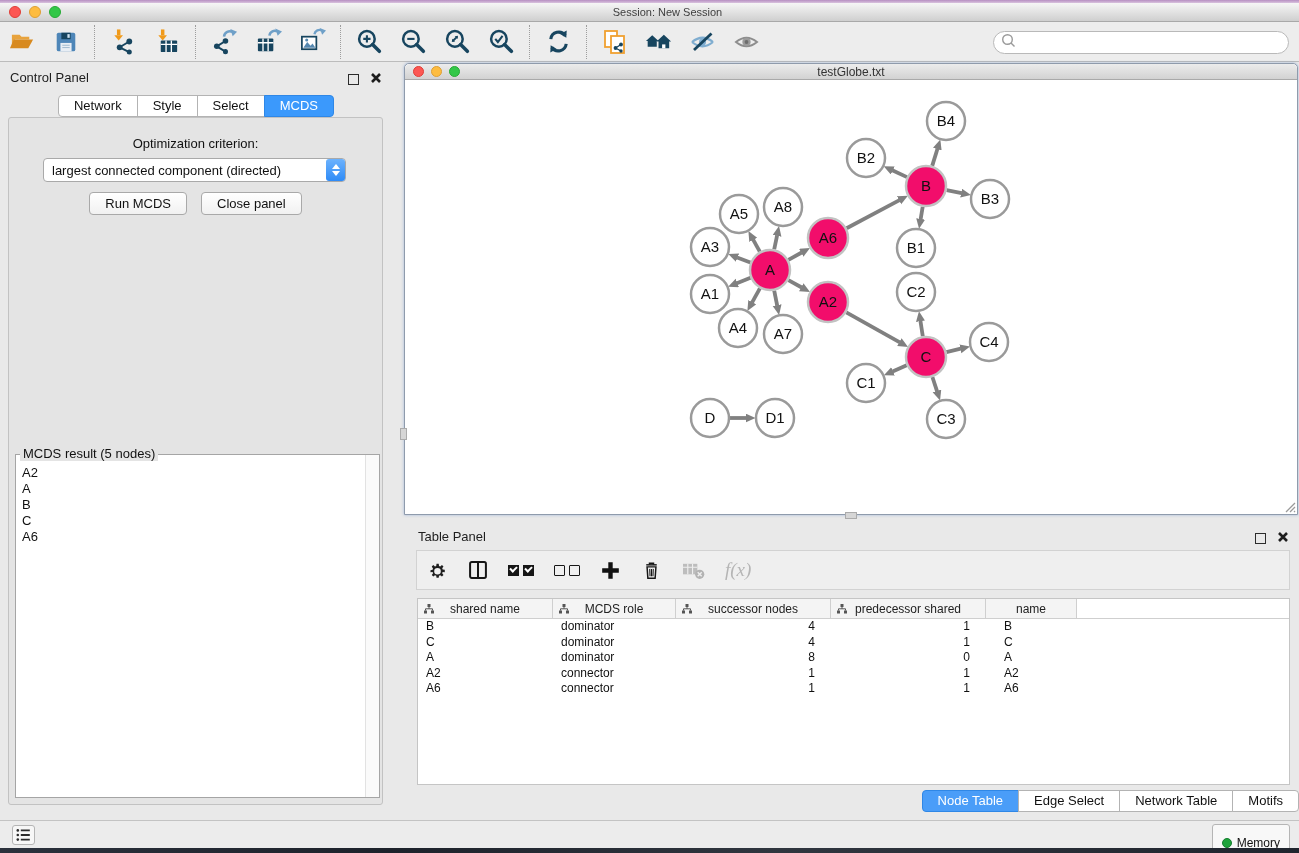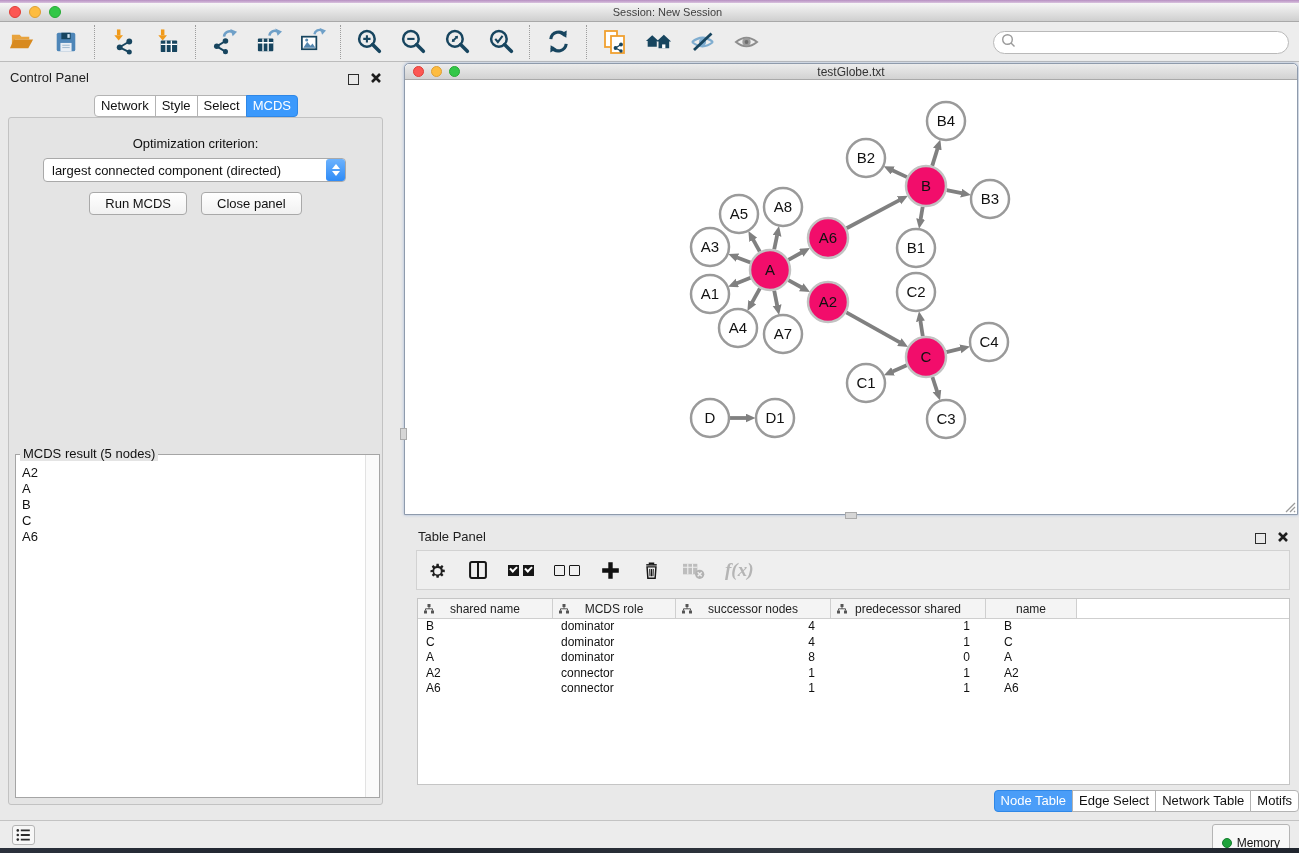--- a/index.html
+++ b/index.html
@@ -35,7 +35,7 @@
   .float-box { width:11px; height:11px; border:1.6px solid #2c2c2c; background:transparent; }
 
   .seg-tabs { position:absolute; top:33px; left:0; right:0; display:flex; justify-content:center; }
-  .seg-tab { font-size:13px; color:#111; background:#fff; border:1px solid #b3b3b3; padding:2px 6px 3px;
+  .seg-tab { font-size:13px; color:#111; background:#fff; border:1px solid #b3b3b3; padding:2px 15px 3px;
     margin-left:-1px; cursor:default; }
   .seg-tab:first-child { border-radius:4px 0 0 4px; margin-left:0; }
   .seg-tab:last-child { border-radius:0 4px 4px 0; }

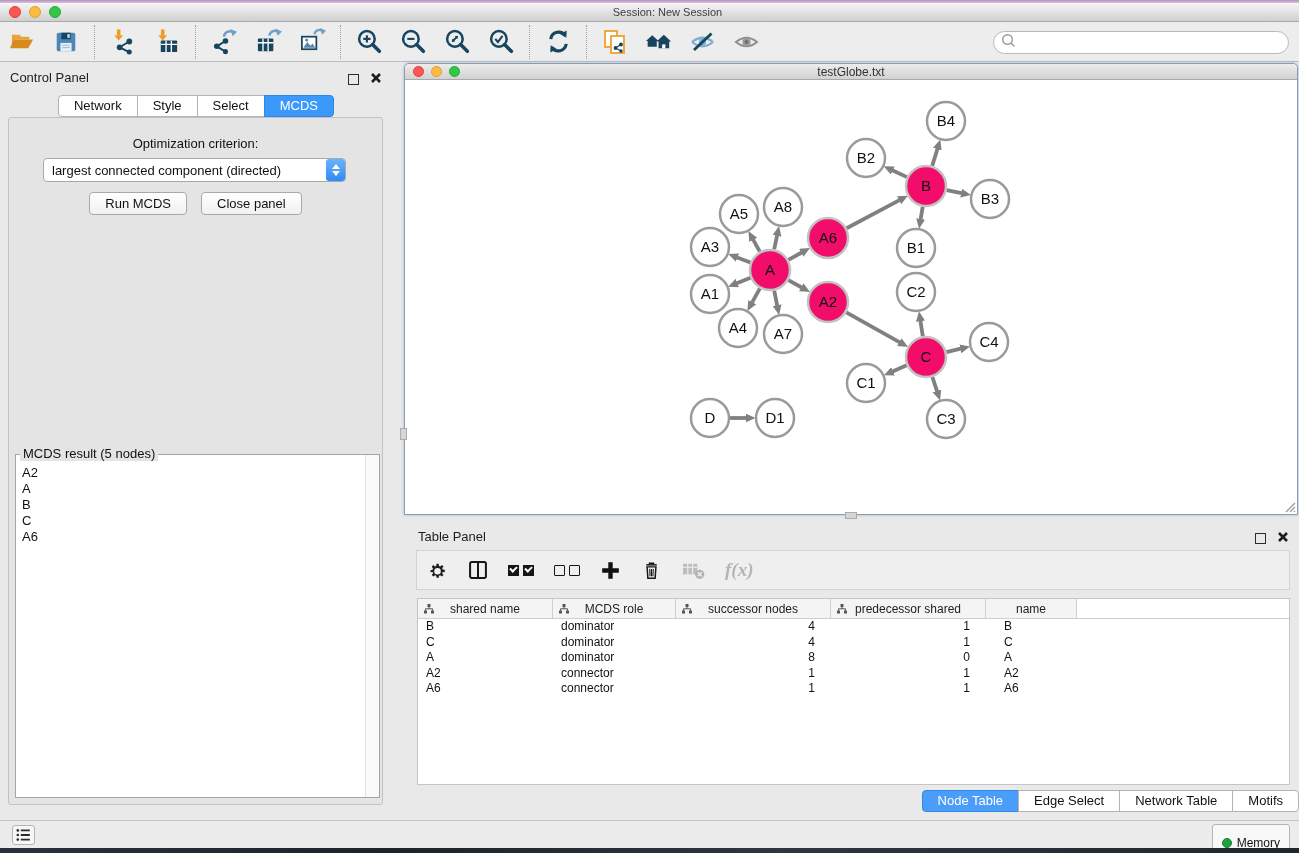--- a/index.html
+++ b/index.html
@@ -84,7 +84,7 @@
   .table-panel { position:absolute; left:404px; top:521px; width:895px; height:299px; background:#e9e9e9; }
   .tp-toolbar { position:absolute; top:29px; left:12px; right:9px; height:40px;
     background:#efefef; border:1px solid #d2d2d2; display:flex; align-items:center; }
-  .tp-icon { margin:0 10px; display:flex; align-items:center; cursor:default;font-weight:bold; }
+  .tp-icon { margin:0 10px; display:flex; align-items:center; cursor:default; }
   .cb { display:inline-block; width:11px; height:11px; }
   .cb.checked { background:#161616; position:relative; }
   .cb.checked::after { content:""; position:absolute; left:2px; top:1px; width:5px; height:3px;

